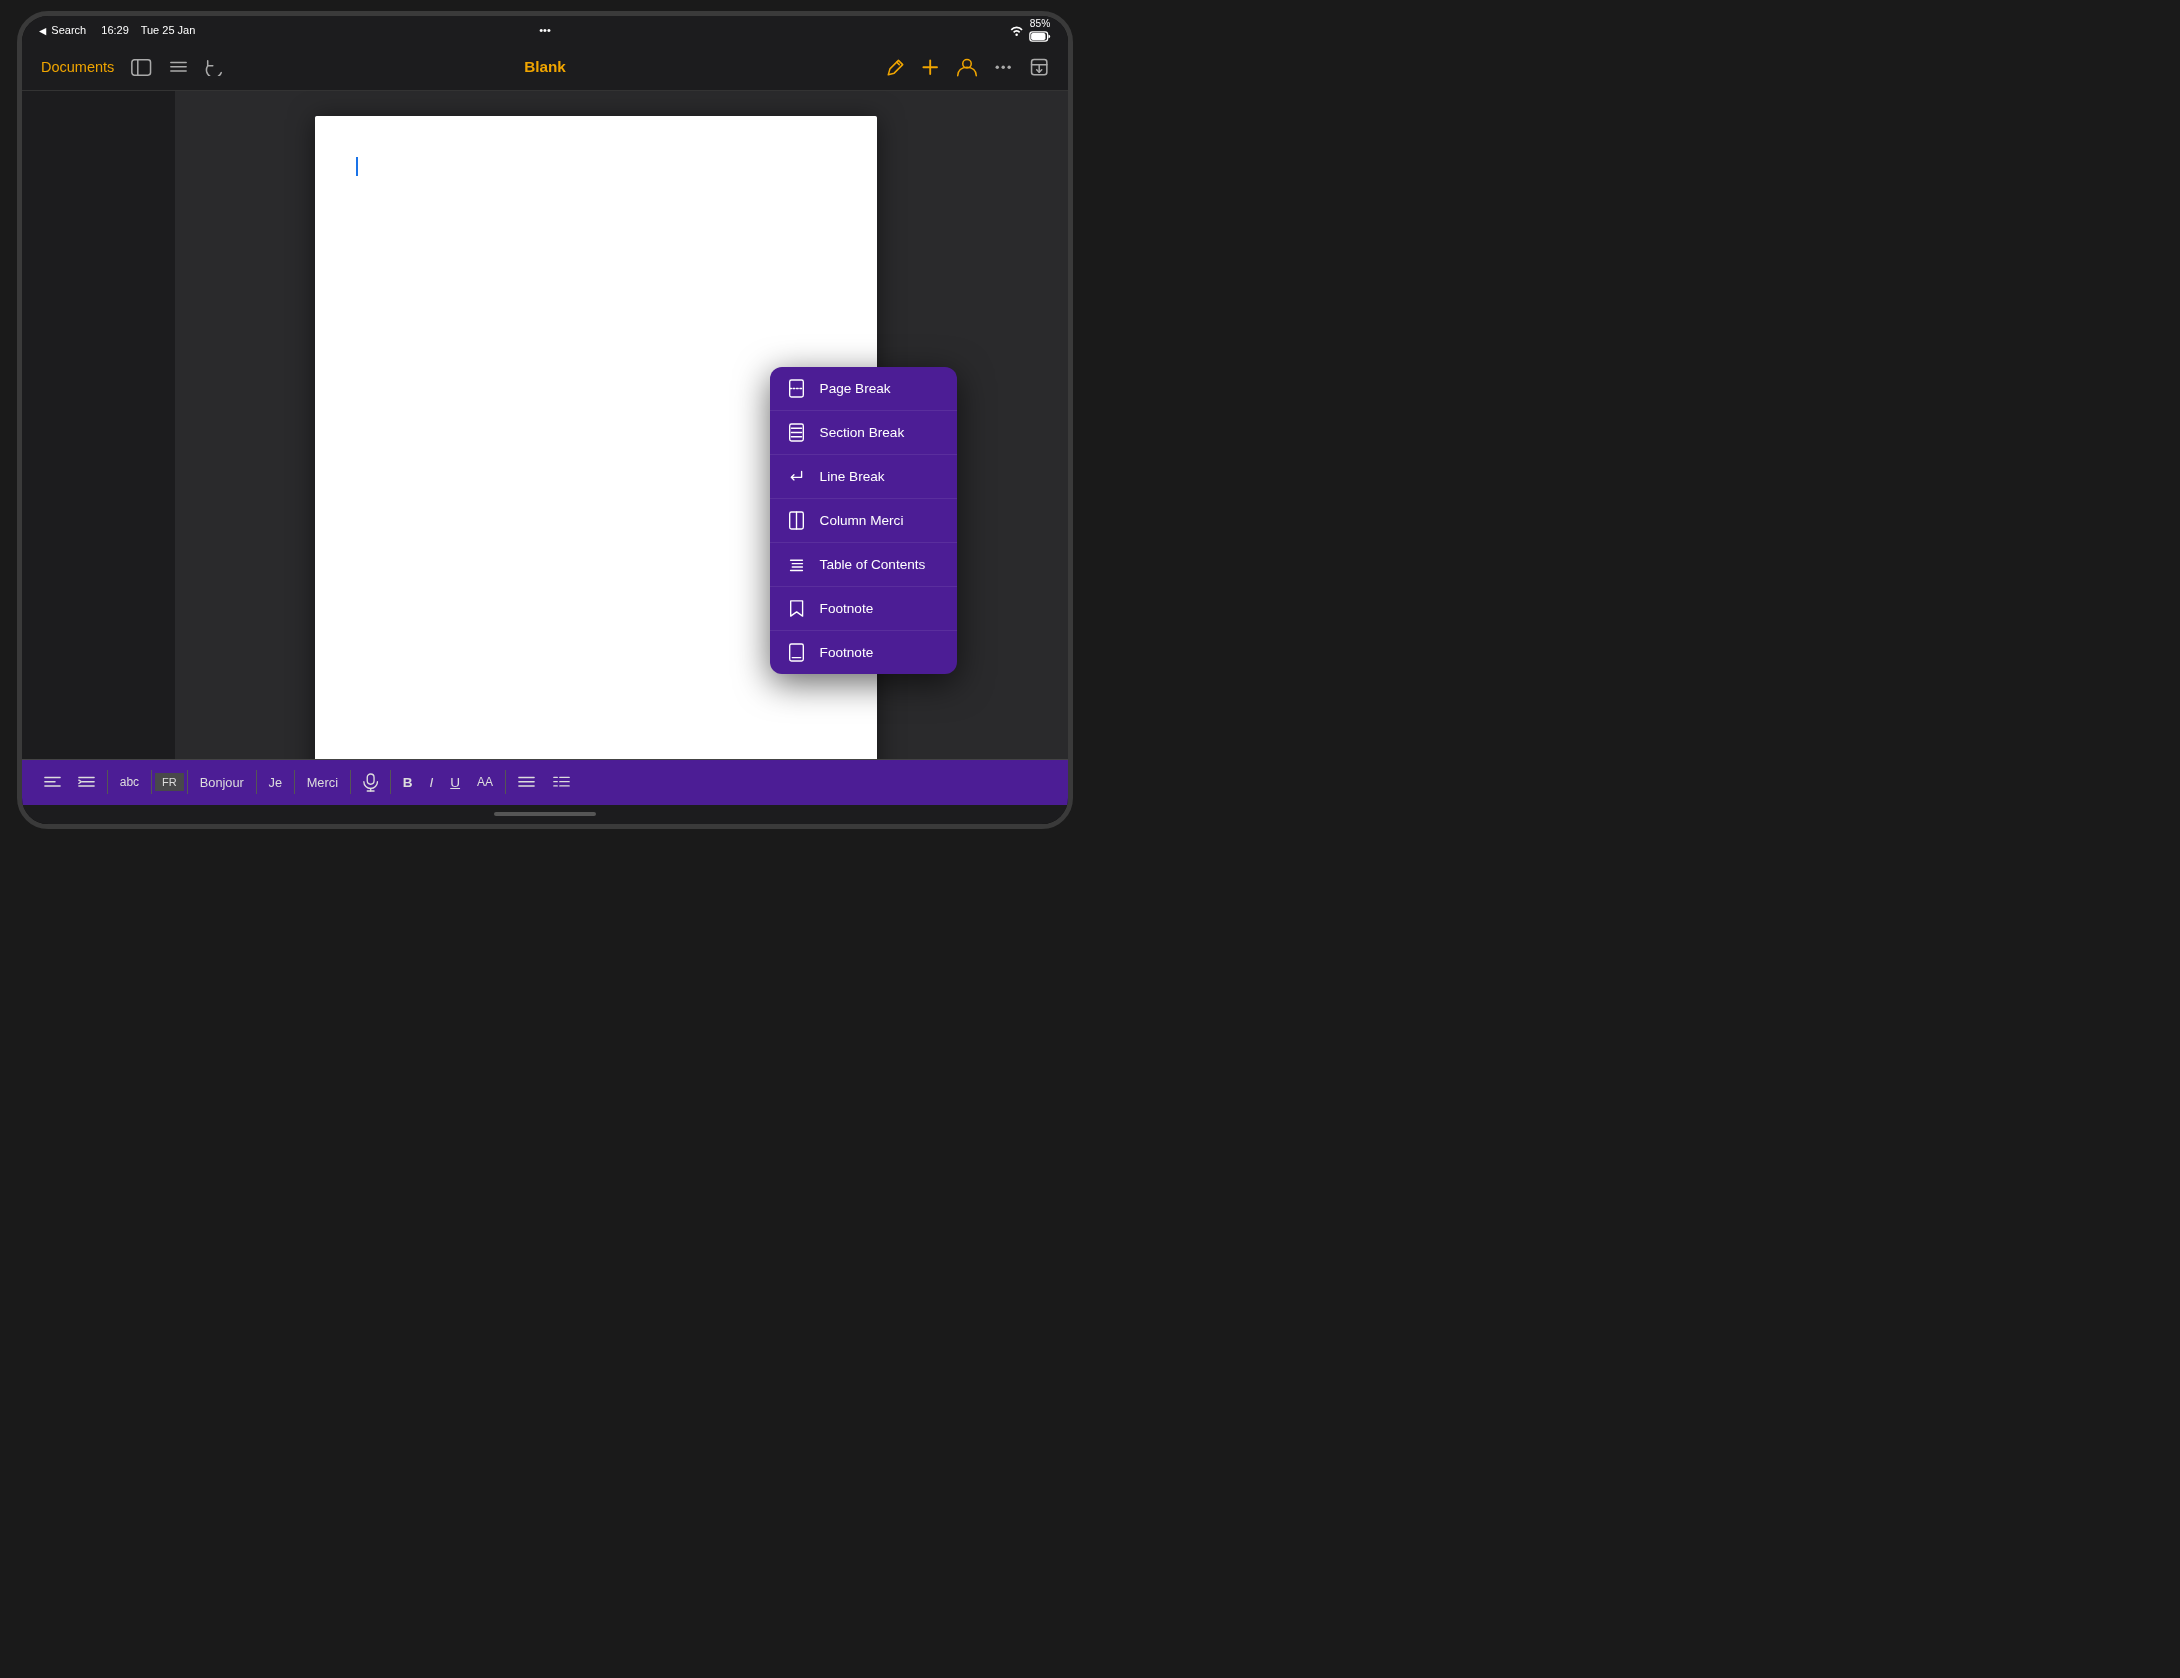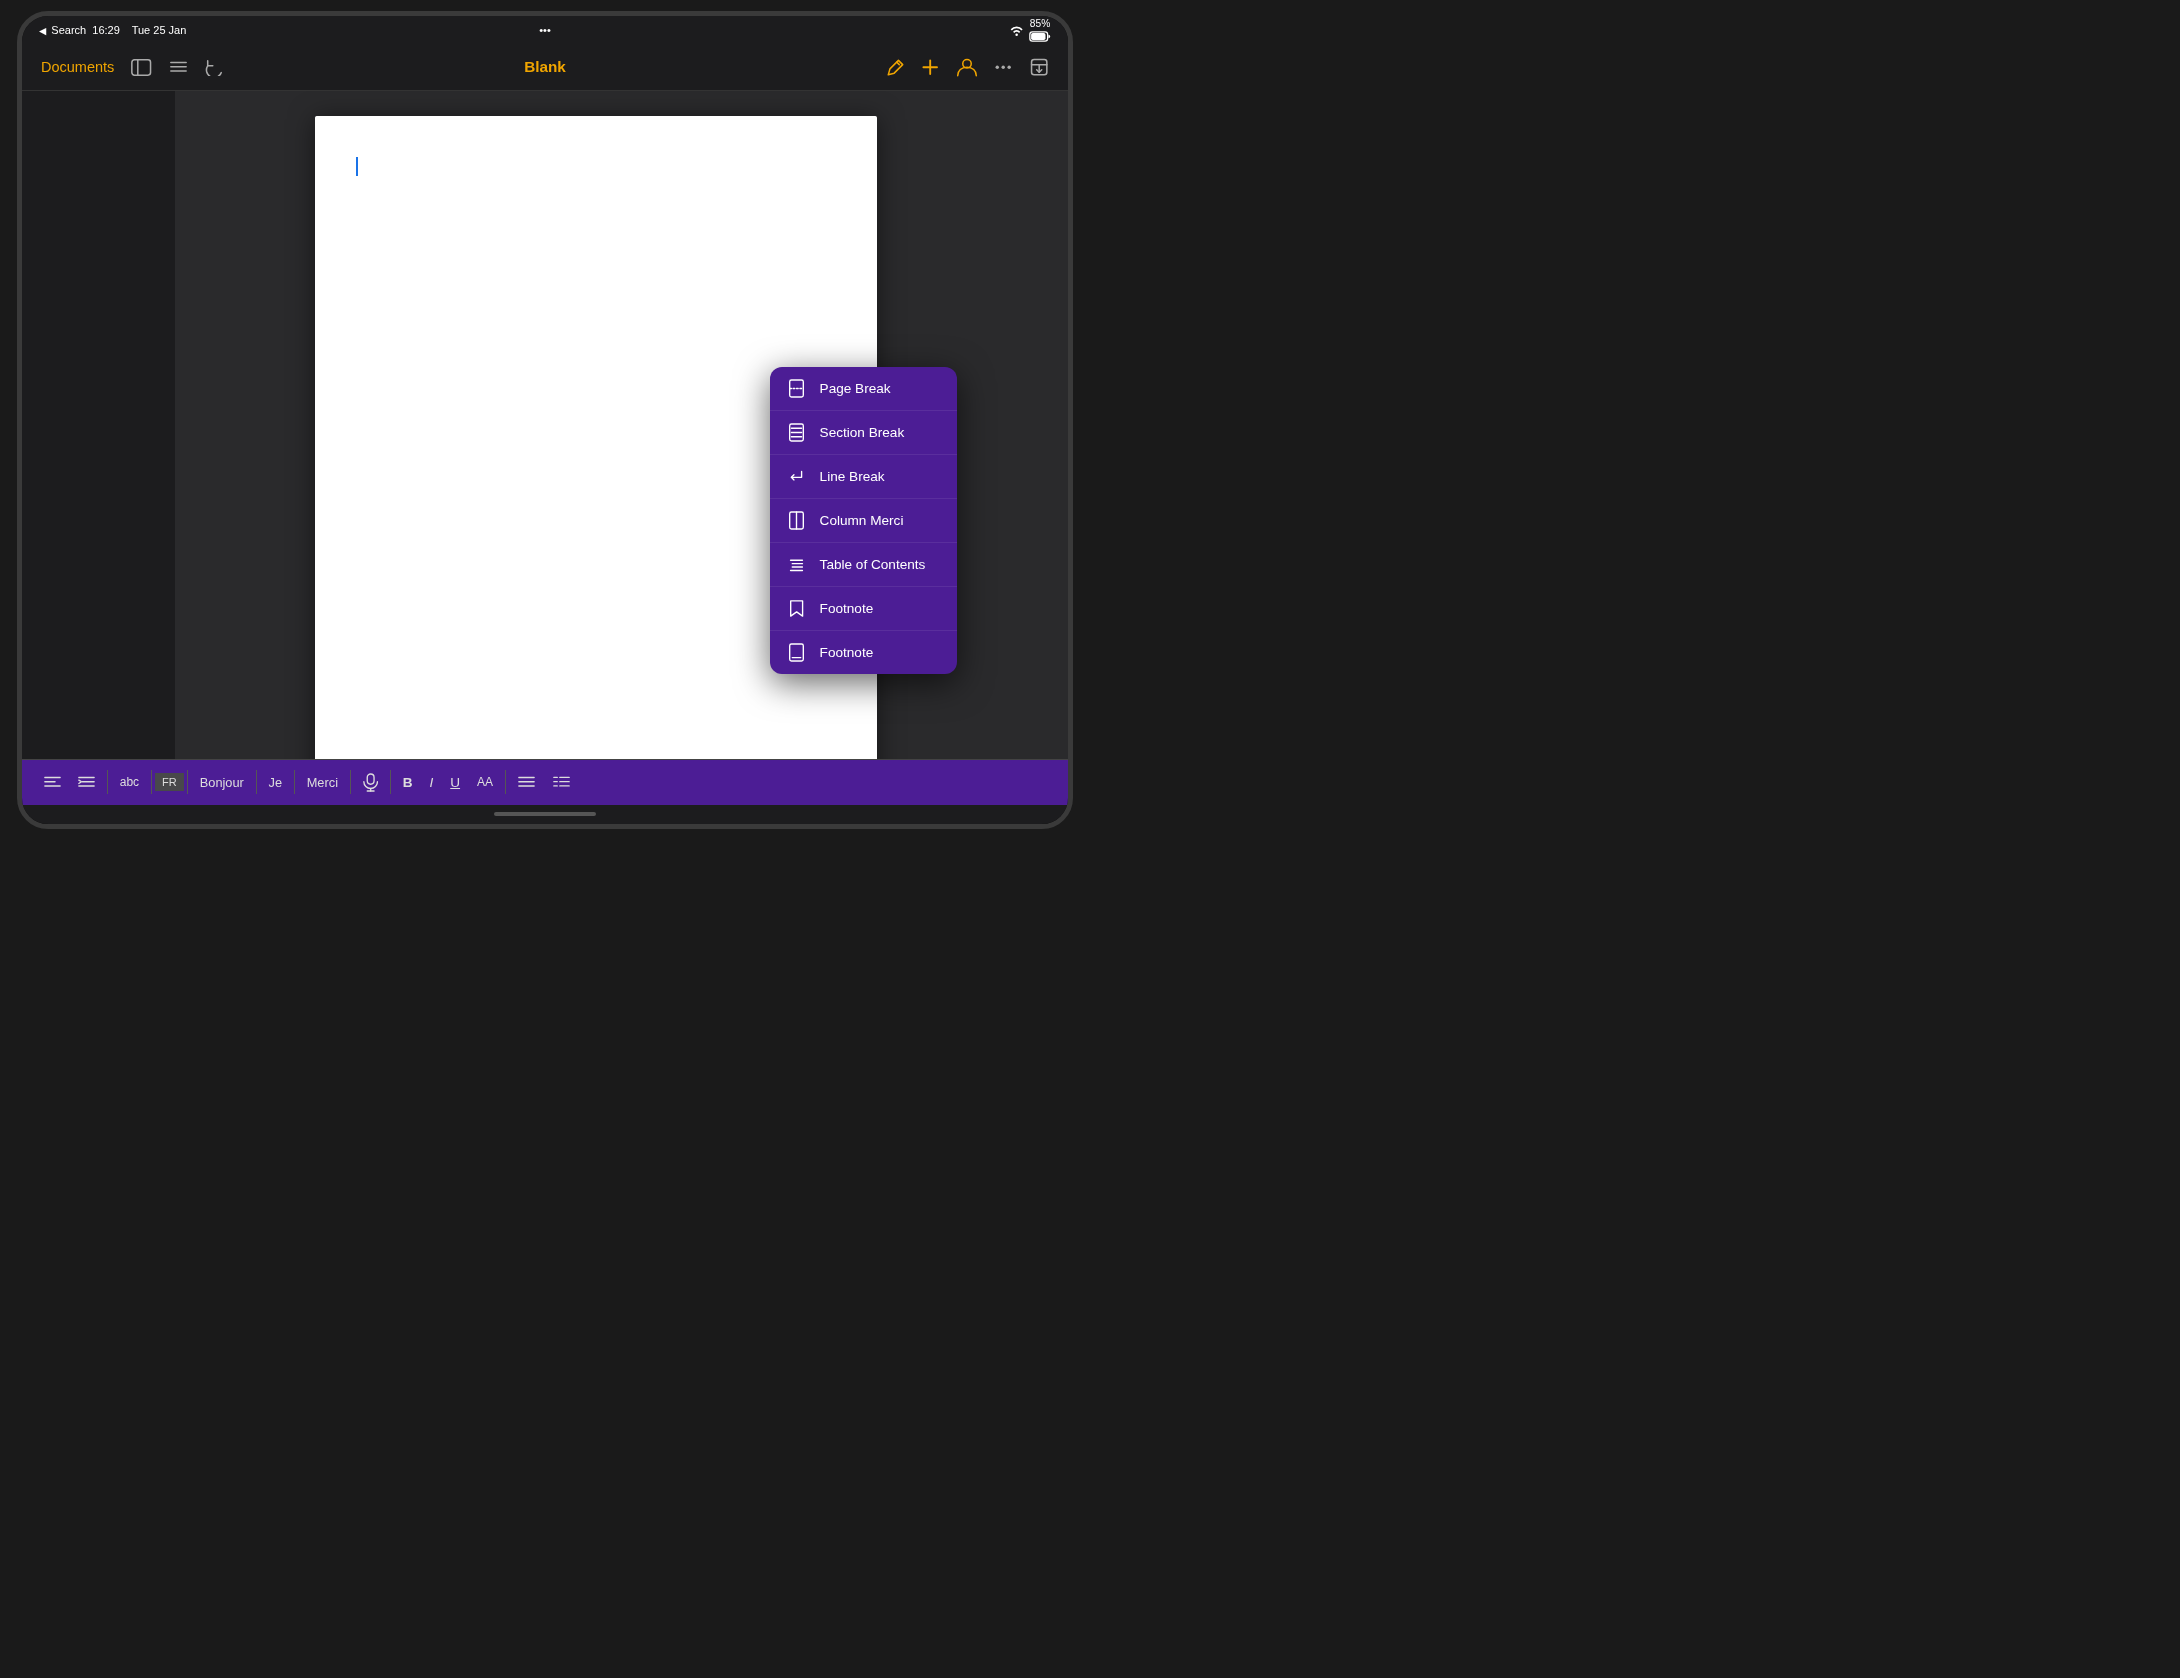--- a/index.html
+++ b/index.html
@@ -280,7 +280,7 @@
     <div class="status-left">
       <span style="font-size:9.4px;">◀</span>
       <span>Search</span>
-      <span style="margin-left:1px;">16:29</span>
+      <span style="margin-left:10px;">16:29</span>
       <span style="margin-left:6.8px;">Tue 25 Jan</span>
     </div>
     <div class="status-center">

